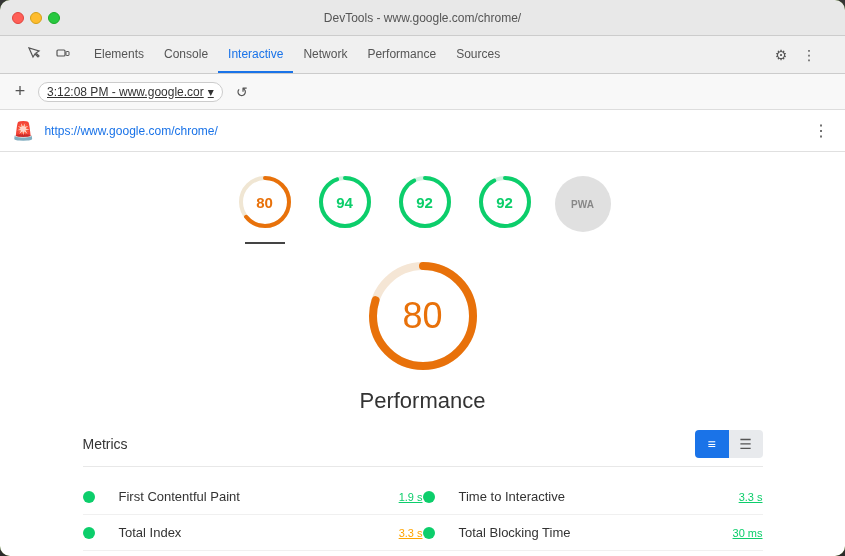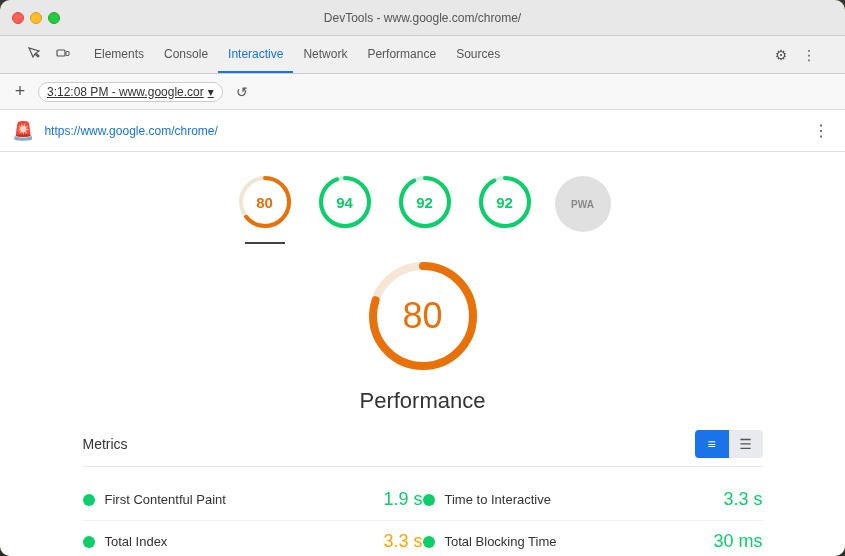--- a/index.html
+++ b/index.html
@@ -341,7 +341,7 @@
       display: flex;
       align-items: center;
       padding: 10px 0;
-      gap: 10px;
+      gap: 24px;
       border-bottom: 1px solid #f0f0f0;
     }
     .metric-dot {

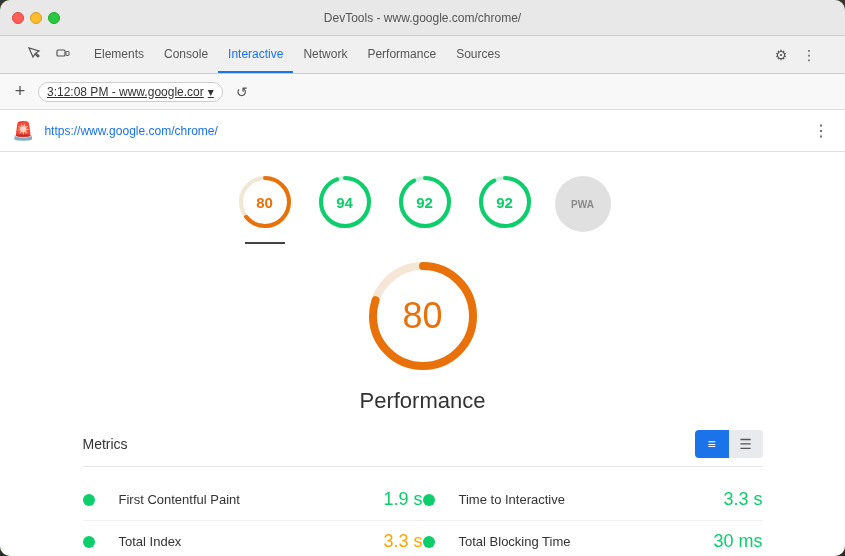--- a/index.html
+++ b/index.html
@@ -357,8 +357,9 @@
       flex: 1;
     }
     .metric-value {
-      font-size: 18px;
+      font-size: 11px;
       font-weight: 500;
+      text-decoration: underline;
     }
     .metric-value.green { color: #0cce6b; }
     .metric-value.orange { color: #ffa400; }

